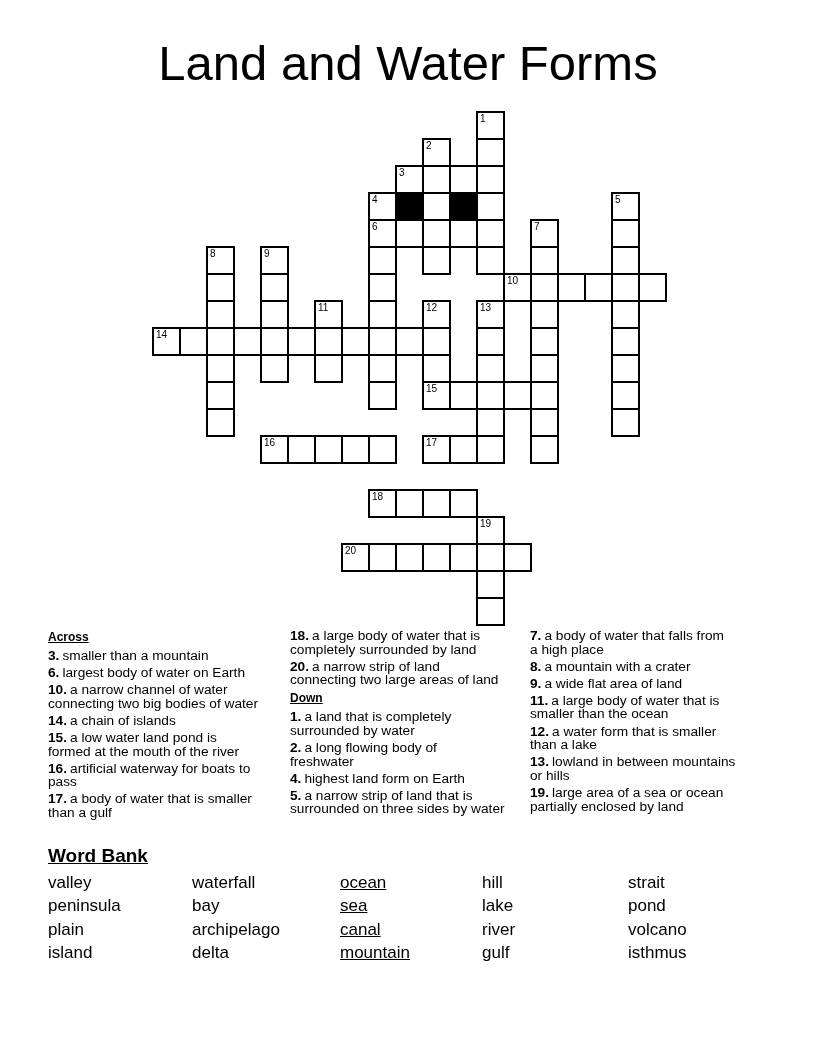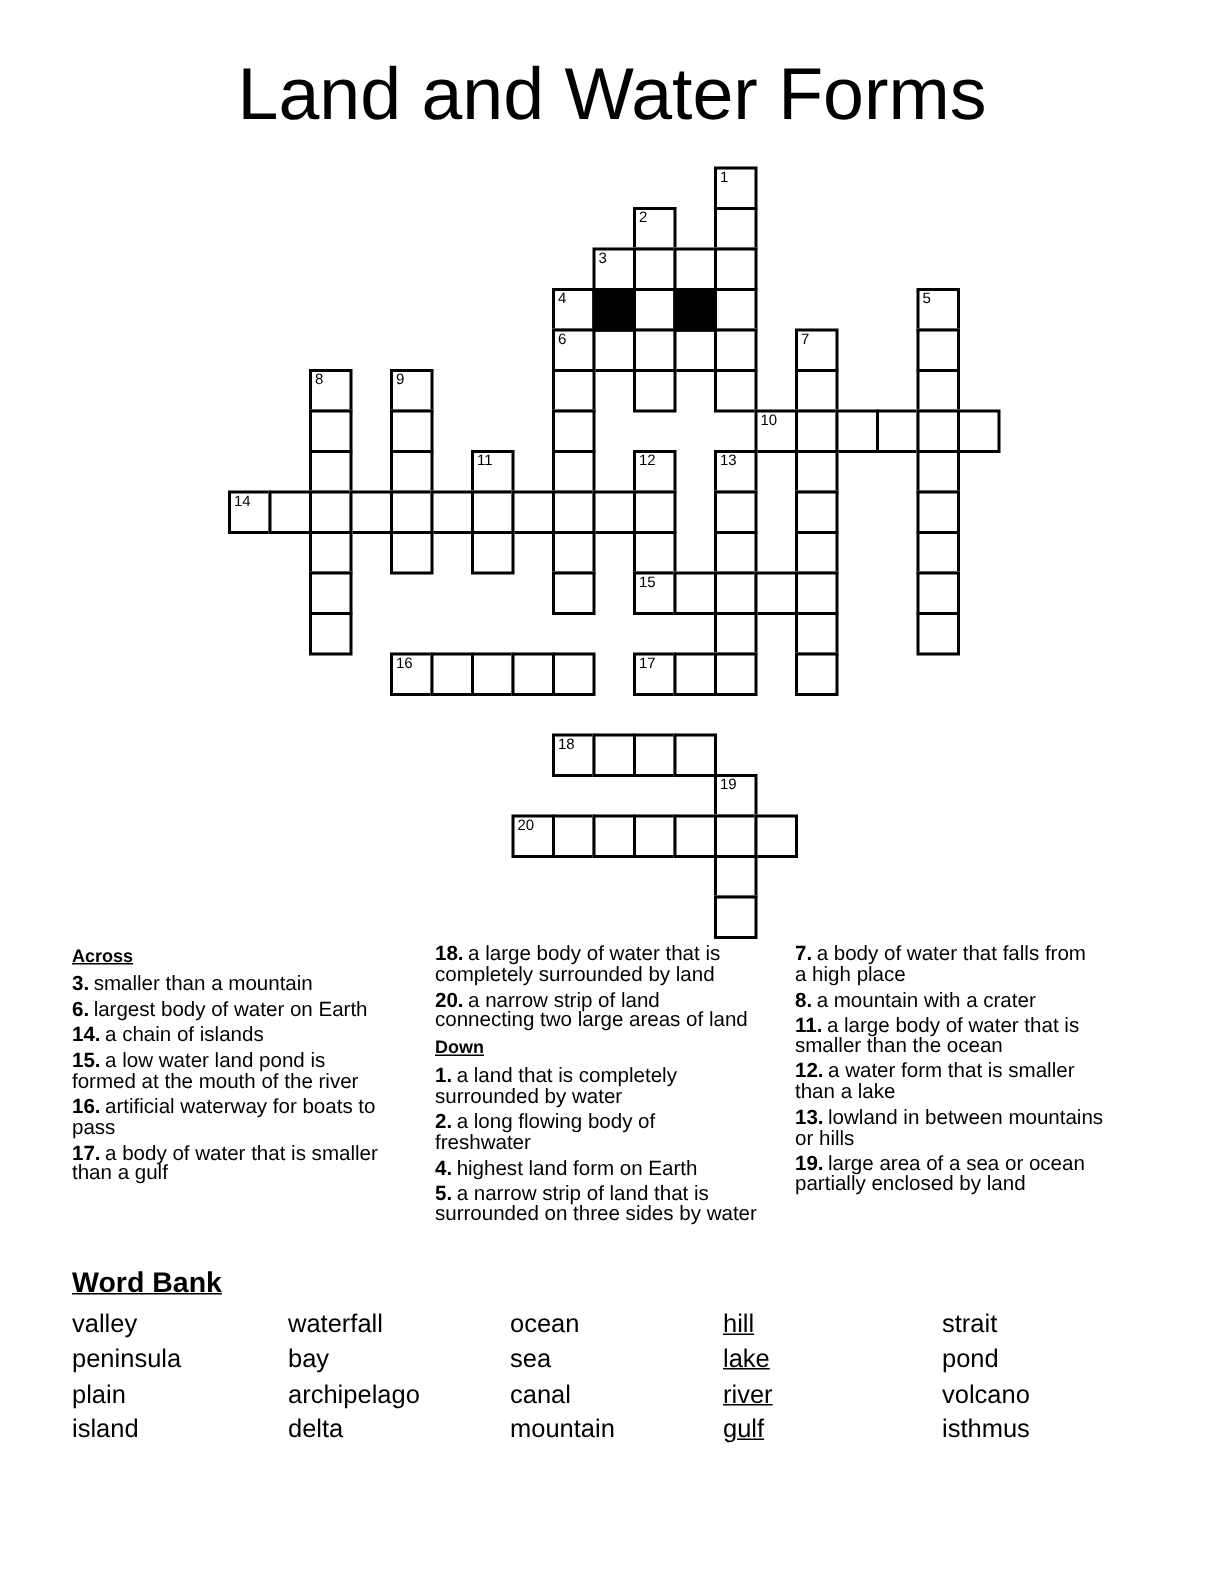--- a/index.html
+++ b/index.html
@@ -208,6 +208,8 @@
     <div class="clue-heading">Across</div>
     <div class="clue"><span class="clue-num">3.</span><span class="clue-text">smaller than a mountain</span></div>
     <div class="clue"><span class="clue-num">6.</span><span class="clue-text">largest body of water on Earth</span></div>
+    <div class="clue"><span class="clue-num">10.</span><span class="clue-text">a narrow channel of water
+connecting two big bodies of water</span></div>
     <div class="clue"><span class="clue-num">14.</span><span class="clue-text">a chain of islands</span></div>
     <div class="clue"><span class="clue-num">15.</span><span class="clue-text">a low water land pond is
 formed at the mouth of the river</span></div>

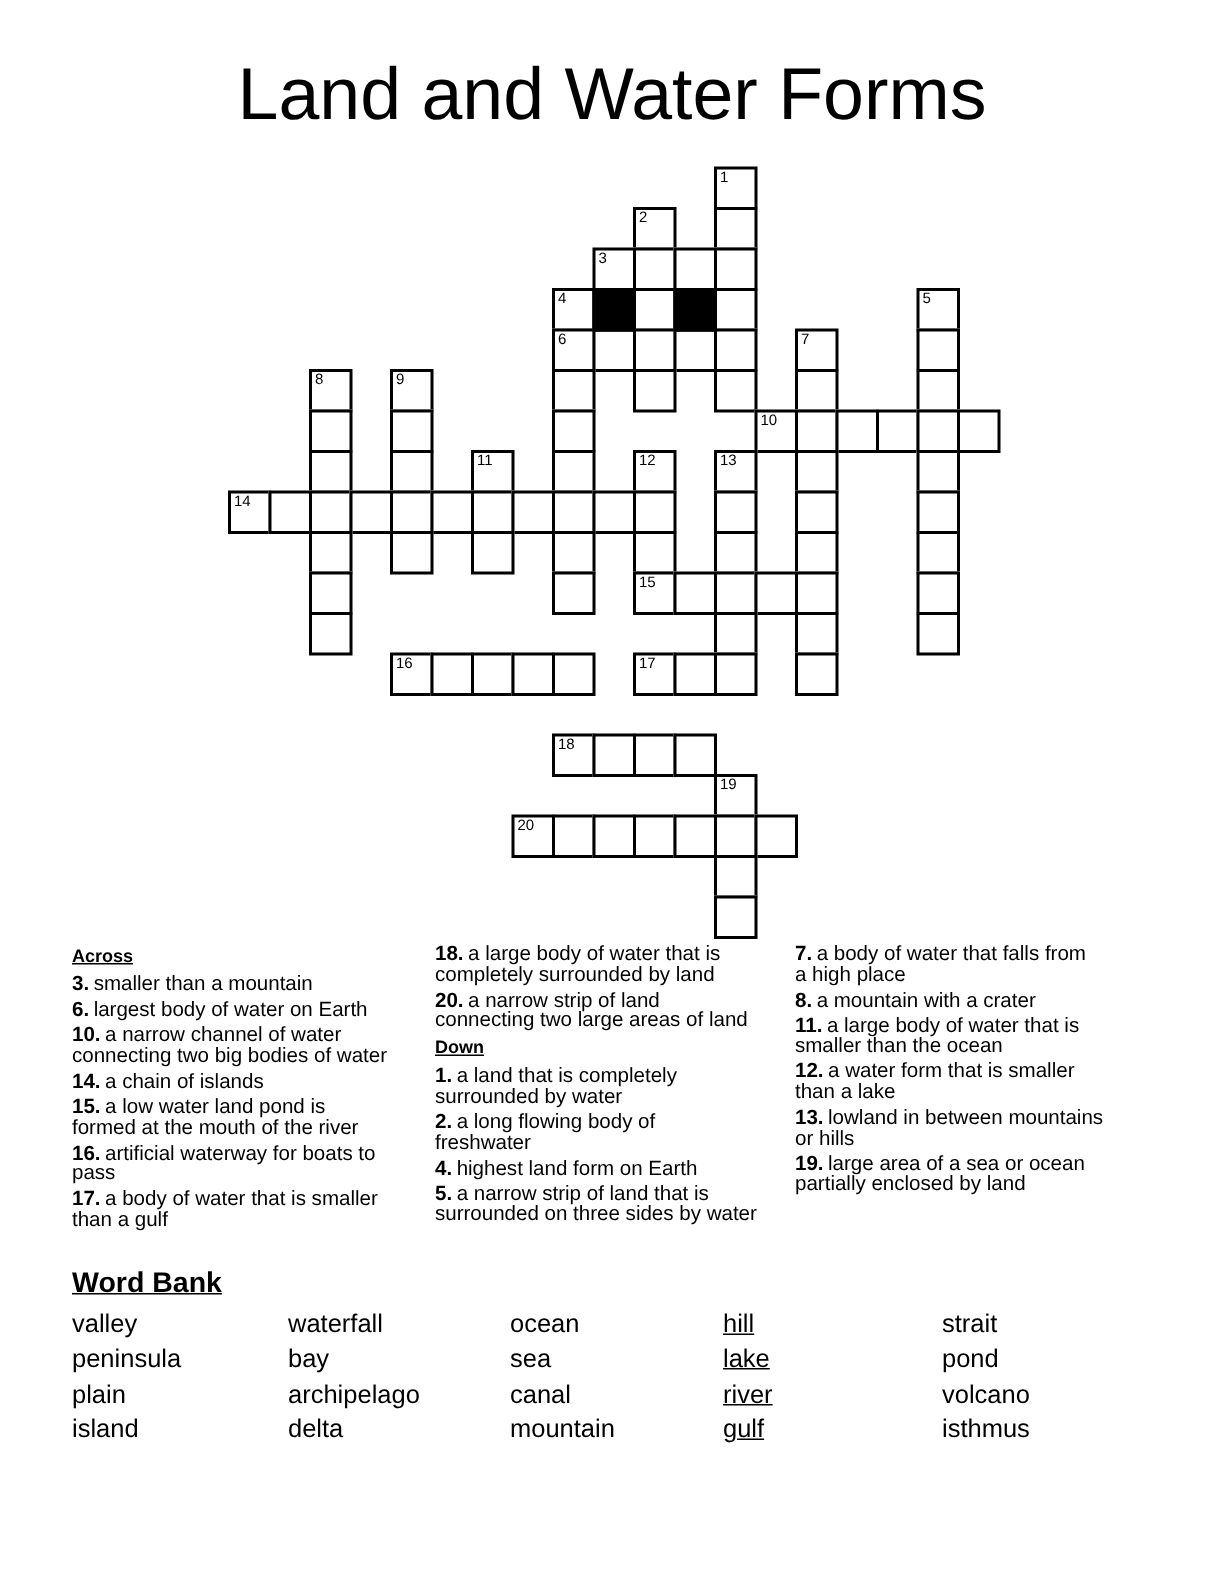--- a/index.html
+++ b/index.html
@@ -236,6 +236,7 @@
     <div class="clue"><span class="clue-num">7.</span><span class="clue-text">a body of water that falls from
 a high place</span></div>
     <div class="clue"><span class="clue-num">8.</span><span class="clue-text">a mountain with a crater</span></div>
+    <div class="clue"><span class="clue-num">9.</span><span class="clue-text">a wide flat area of land</span></div>
     <div class="clue"><span class="clue-num">11.</span><span class="clue-text">a large body of water that is
 smaller than the ocean</span></div>
     <div class="clue"><span class="clue-num">12.</span><span class="clue-text">a water form that is smaller

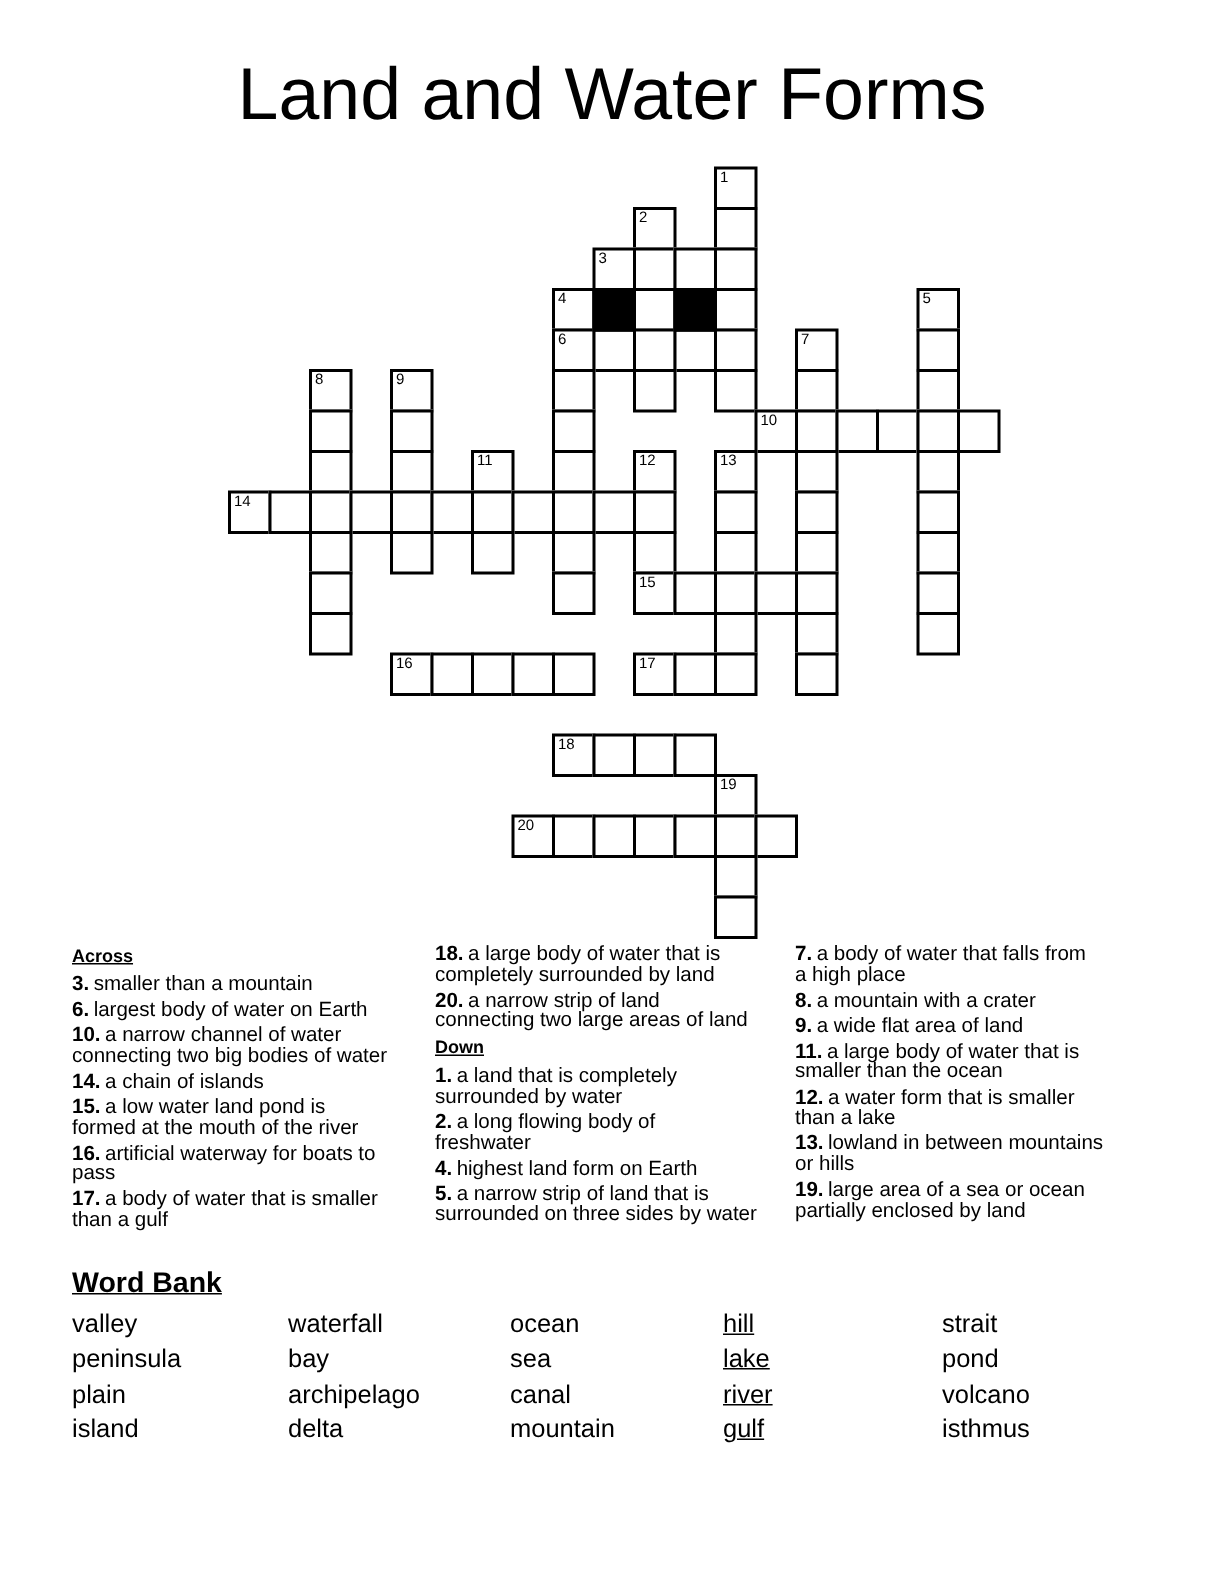--- a/index.html
+++ b/index.html
@@ -262,7 +262,7 @@
         <div class="wb-word">plain</div>
         <div class="wb-word">island</div>
       </div>
-      <div class="wb-col" style="left: 292px;">
+      <div class="wb-col" style="left: 292px; text-decoration: underline;">
         <div class="wb-word">ocean</div>
         <div class="wb-word">sea</div>
         <div class="wb-word">canal</div>

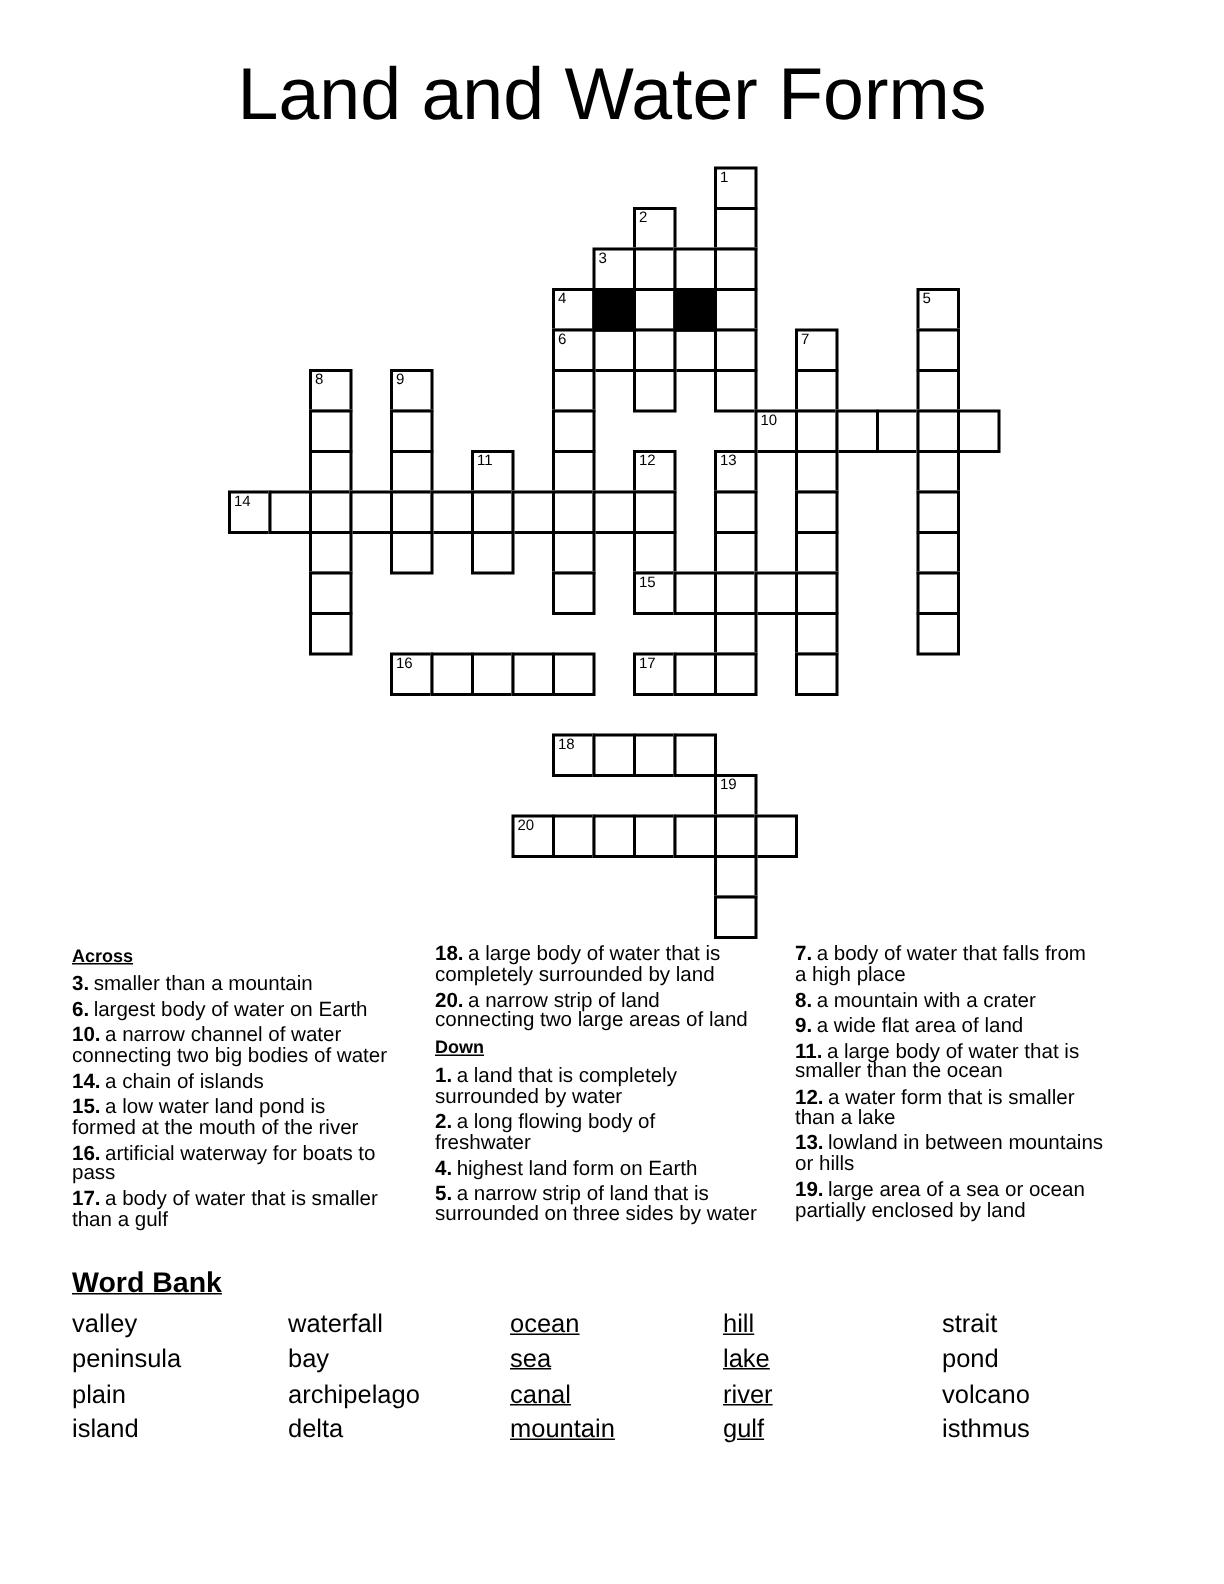--- a/index.html
+++ b/index.html
@@ -268,7 +268,7 @@
         <div class="wb-word">canal</div>
         <div class="wb-word">mountain</div>
       </div>
-      <div class="wb-col" style="left: 434px; text-decoration: underline;">
+      <div class="wb-col" style="left: 434px;">
         <div class="wb-word">hill</div>
         <div class="wb-word">lake</div>
         <div class="wb-word">river</div>

